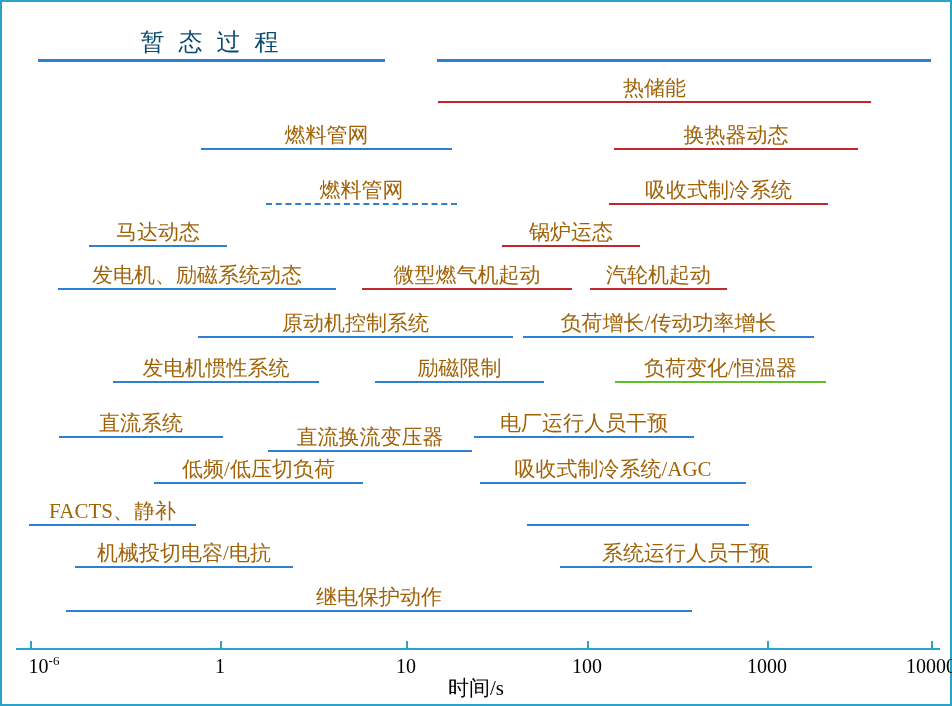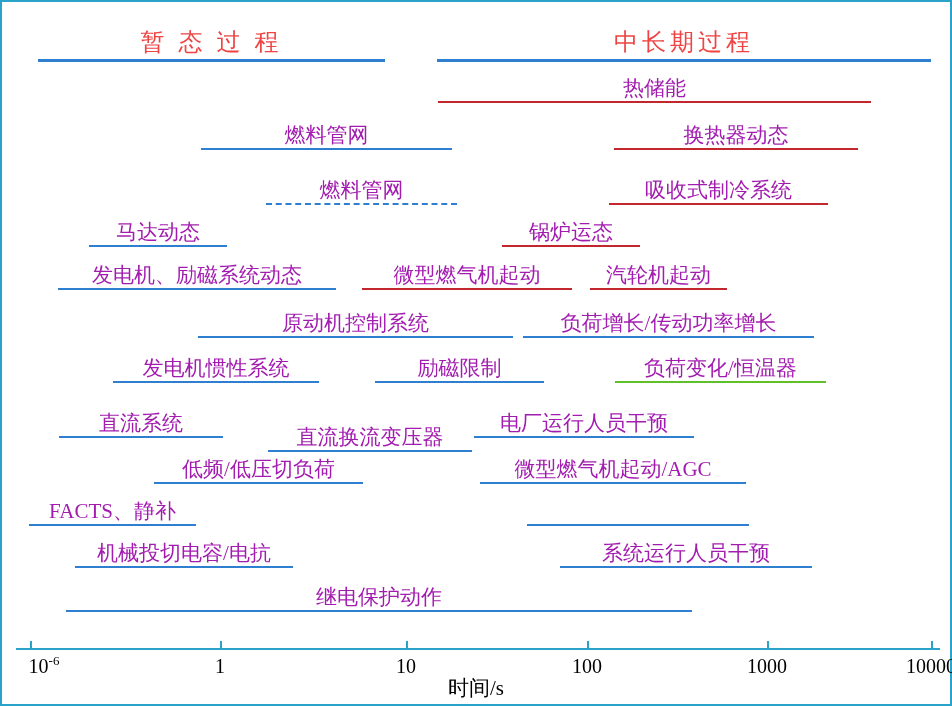--- a/index.html
+++ b/index.html
@@ -71,7 +71,7 @@
     position:absolute;
     font-size:24px;
     letter-spacing:4px;
-    color:#ef4444;
+    color:#0c4a6e;
     white-space:nowrap;
     left:50%;
     transform:translateX(-50%);

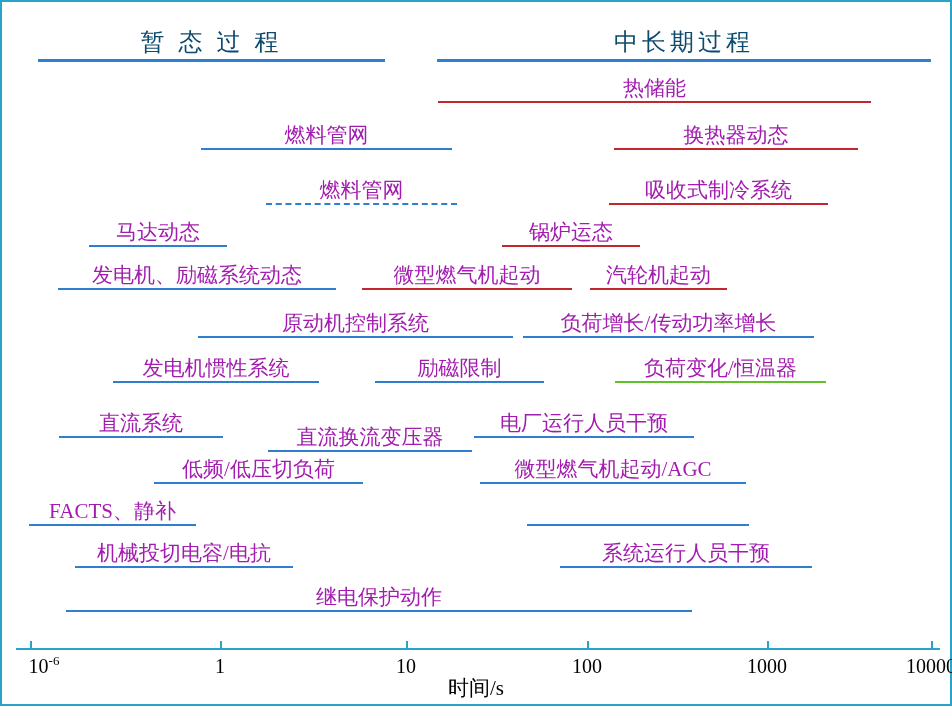--- a/index.html
+++ b/index.html
@@ -88,7 +88,6 @@
         <div class="bar" style="border-bottom-color: rgb(47, 127, 208); border-bottom-width: 3px;"></div>
       </div>
       <div class="item" style="left: 435px; width: 494px; top: 0px; height: 60px;">
-        <div class="head">中长期过程</div>
         <div class="bar" style="border-bottom-color: rgb(47, 127, 208); border-bottom-width: 3px;"></div>
       </div>
     </div>

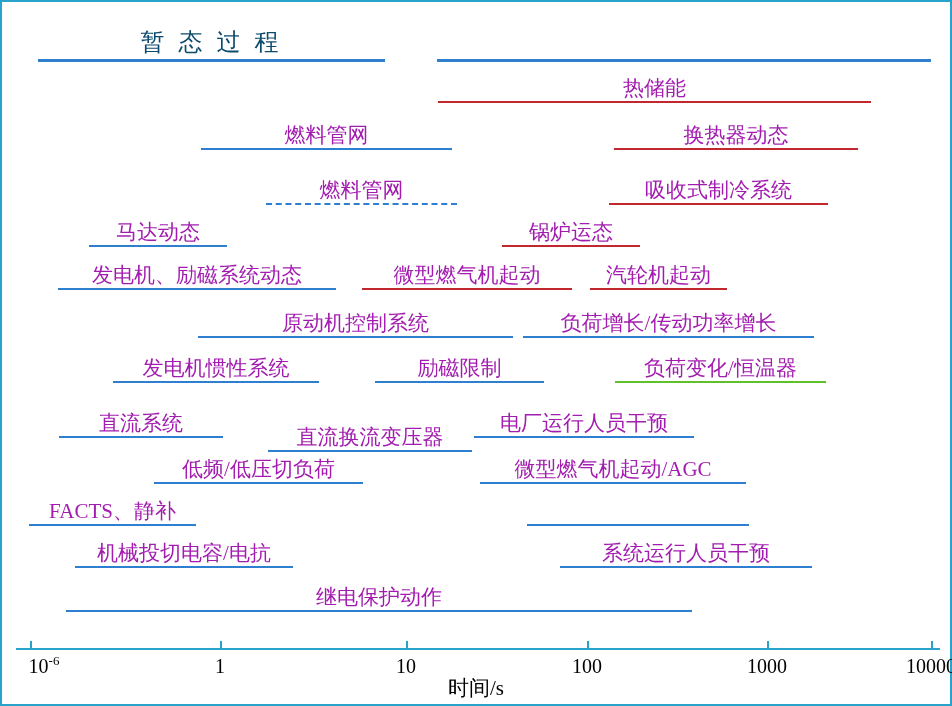--- a/index.html
+++ b/index.html
@@ -26,7 +26,7 @@
     bottom:4px;
     white-space:nowrap;
     font-size:21px;
-    color:#a21caf;
+    color:#a16207;
     line-height:1;
   }
   .item .bar{

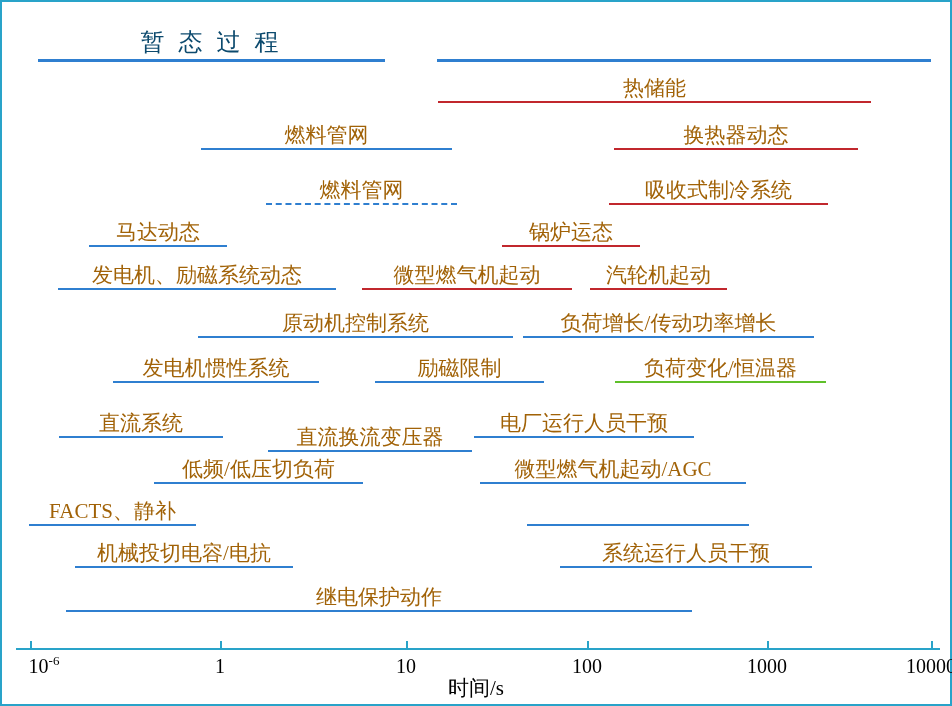--- a/index.html
+++ b/index.html
@@ -169,7 +169,7 @@
         <div class="bar" style="border-bottom-color: rgb(47, 127, 208);"></div>
       </div>
       <div class="item" style="left: 478px; width: 266px; top: 452px; height: 30px;">
-        <div class="lbl">微型燃气机起动/AGC</div>
+        <div class="lbl">吸收式制冷系统/AGC</div>
         <div class="bar" style="border-bottom-color: rgb(47, 127, 208);"></div>
       </div>
       <div class="item" style="left: 27px; width: 167px; top: 494px; height: 30px;">

